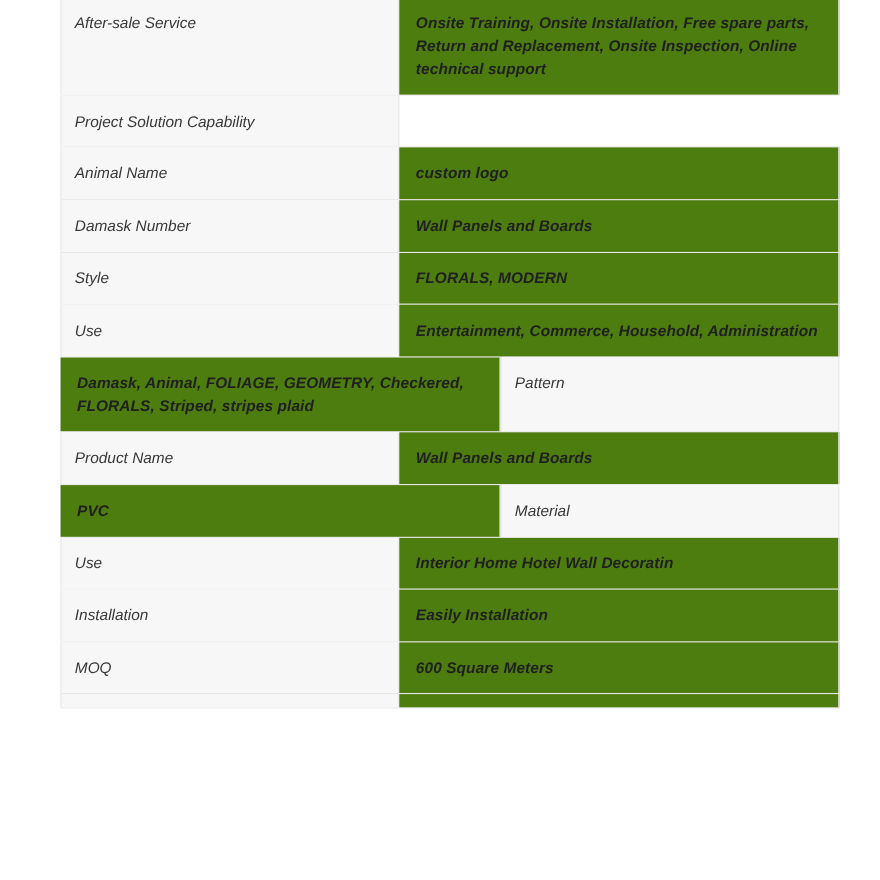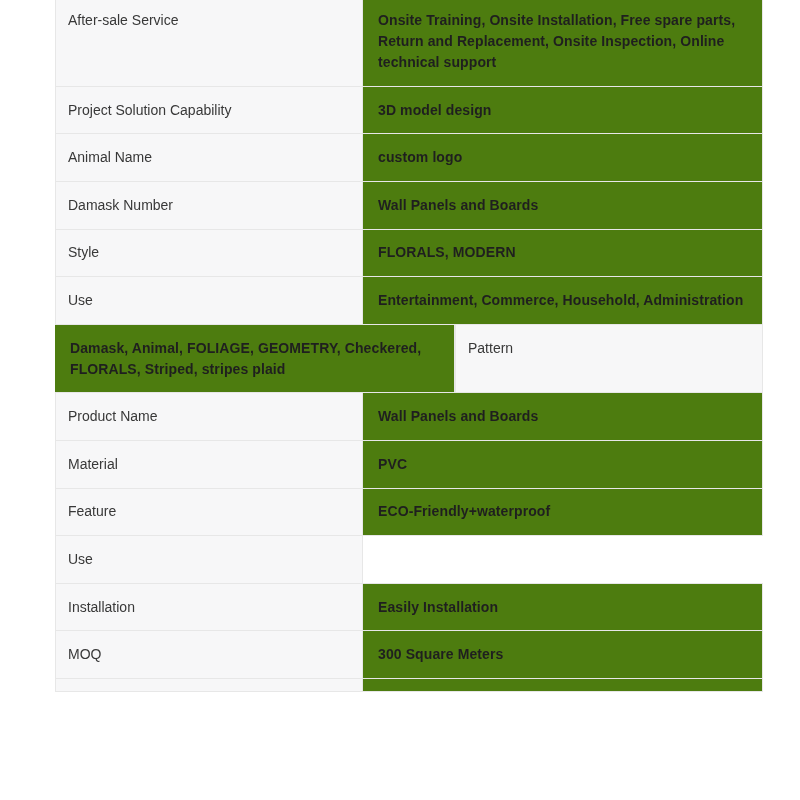--- a/index.html
+++ b/index.html
@@ -27,6 +27,7 @@
     box-sizing: border-box;
     padding: 12.8px 16px 12.8px 12px;
     word-wrap: break-word;
+    font-style: italic;
   }
   .spec-cell.label {
     flex: 0 0 308px;

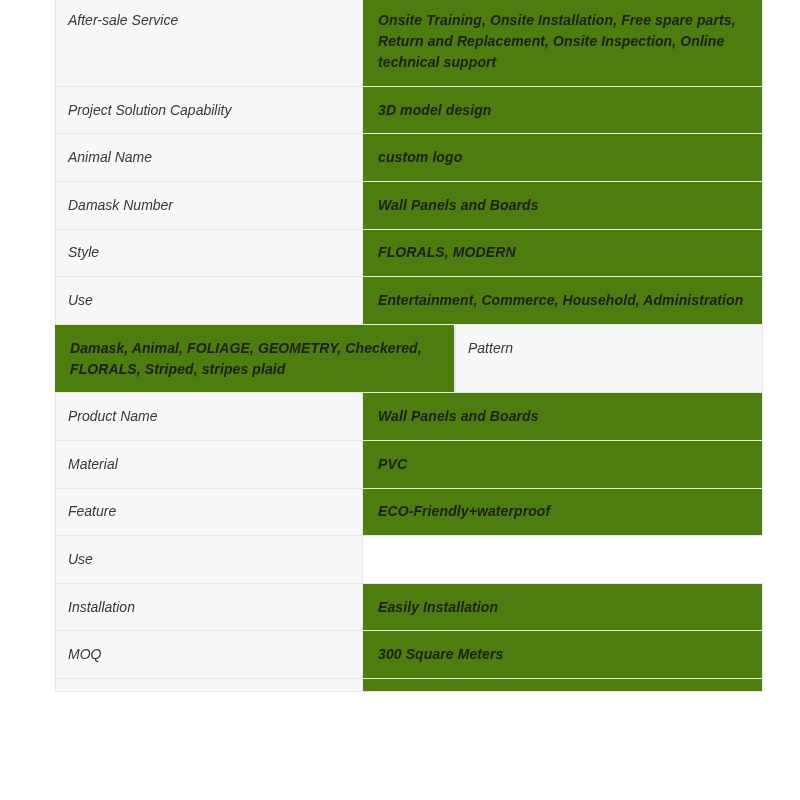--- a/index.html
+++ b/index.html
@@ -63,7 +63,6 @@
 
   <div class="spec-row">
     <div class="spec-cell label">Project Solution Capability</div>
-    <div class="spec-cell value">3D model design</div>
   </div>
 
   <div class="spec-row">

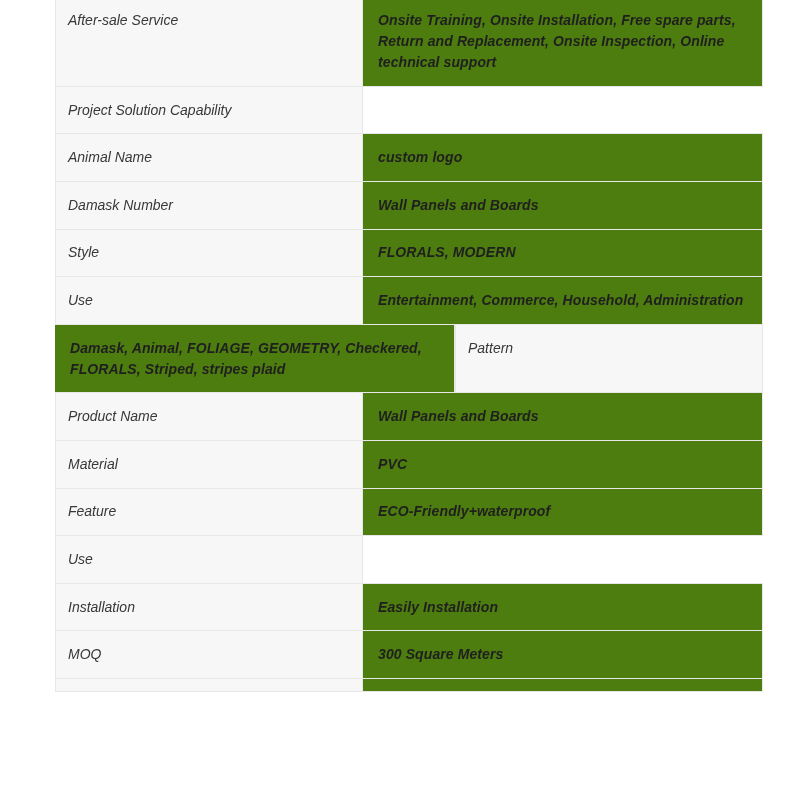--- a/index.html
+++ b/index.html
@@ -97,8 +97,8 @@
   </div>
 
   <div class="spec-row">
+    <div class="spec-cell value">PVC</div>
     <div class="spec-cell label">Material</div>
-    <div class="spec-cell value">PVC</div>
   </div>
 
   <div class="spec-row">

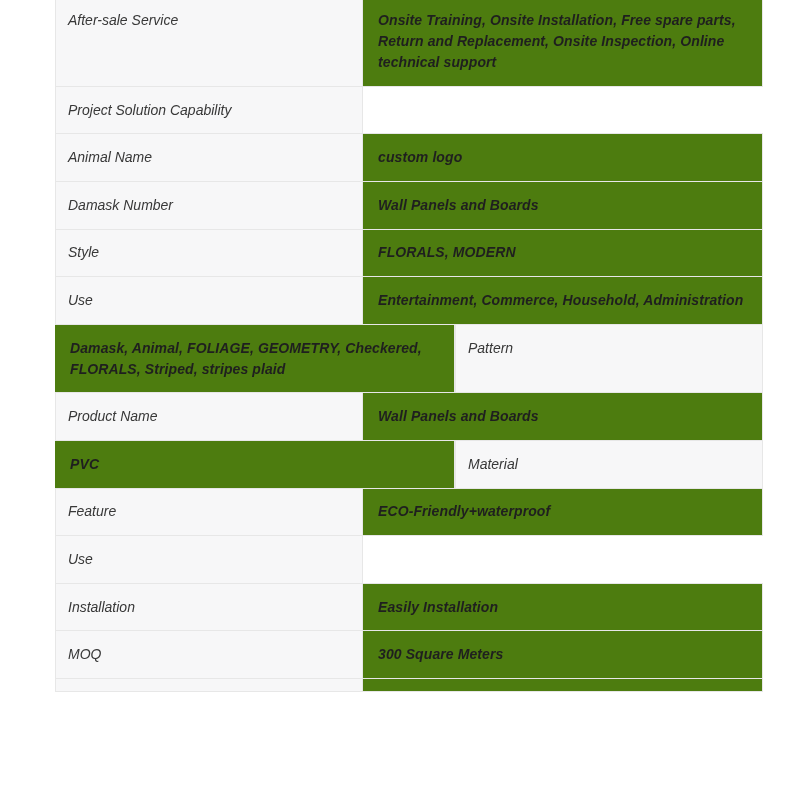--- a/index.html
+++ b/index.html
@@ -101,10 +101,6 @@
     <div class="spec-cell label">Material</div>
   </div>
 
-  <div class="spec-row">
-    <div class="spec-cell label">Feature</div>
-    <div class="spec-cell value">ECO-Friendly+waterproof</div>
-  </div>
 
   <div class="spec-row">
     <div class="spec-cell label">Use</div>

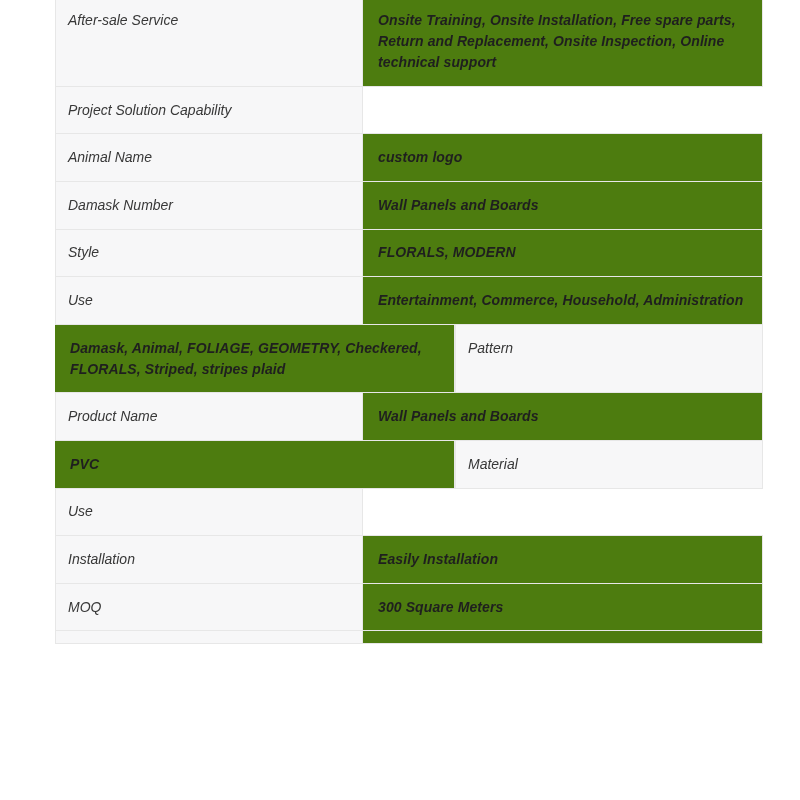--- a/index.html
+++ b/index.html
@@ -104,6 +104,7 @@
 
   <div class="spec-row">
     <div class="spec-cell label">Use</div>
+    <div class="spec-cell value">Interior Home Hotel Wall Decoratin</div>
   </div>
 
 

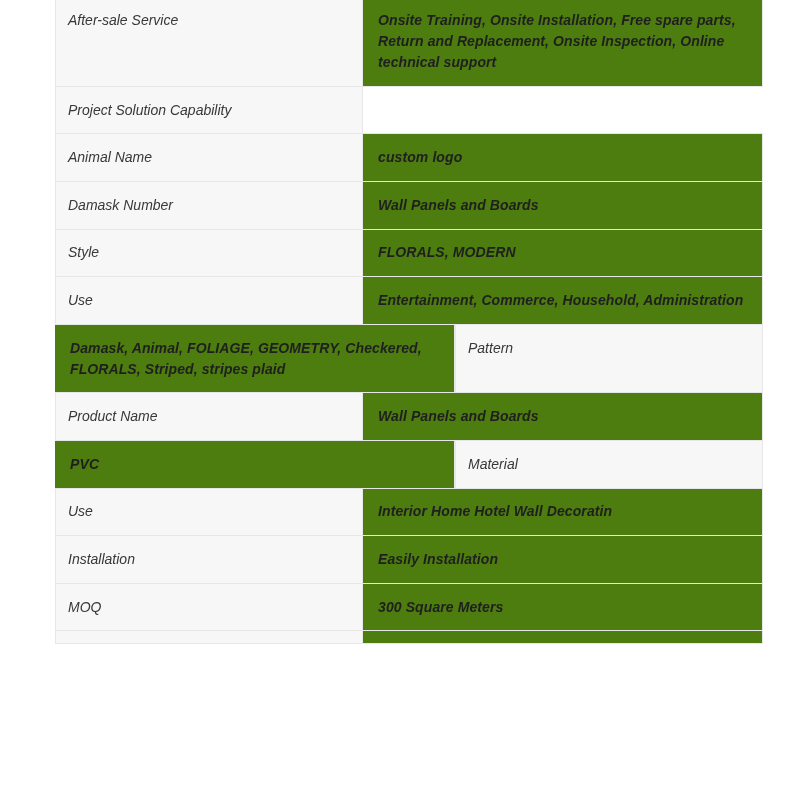--- a/index.html
+++ b/index.html
@@ -115,7 +115,7 @@
 
   <div class="spec-row">
     <div class="spec-cell label">MOQ</div>
-    <div class="spec-cell value">300 Square Meters</div>
+    <div class="spec-cell value">600 Square Meters</div>
   </div>
 
   <div class="spec-row partial">

